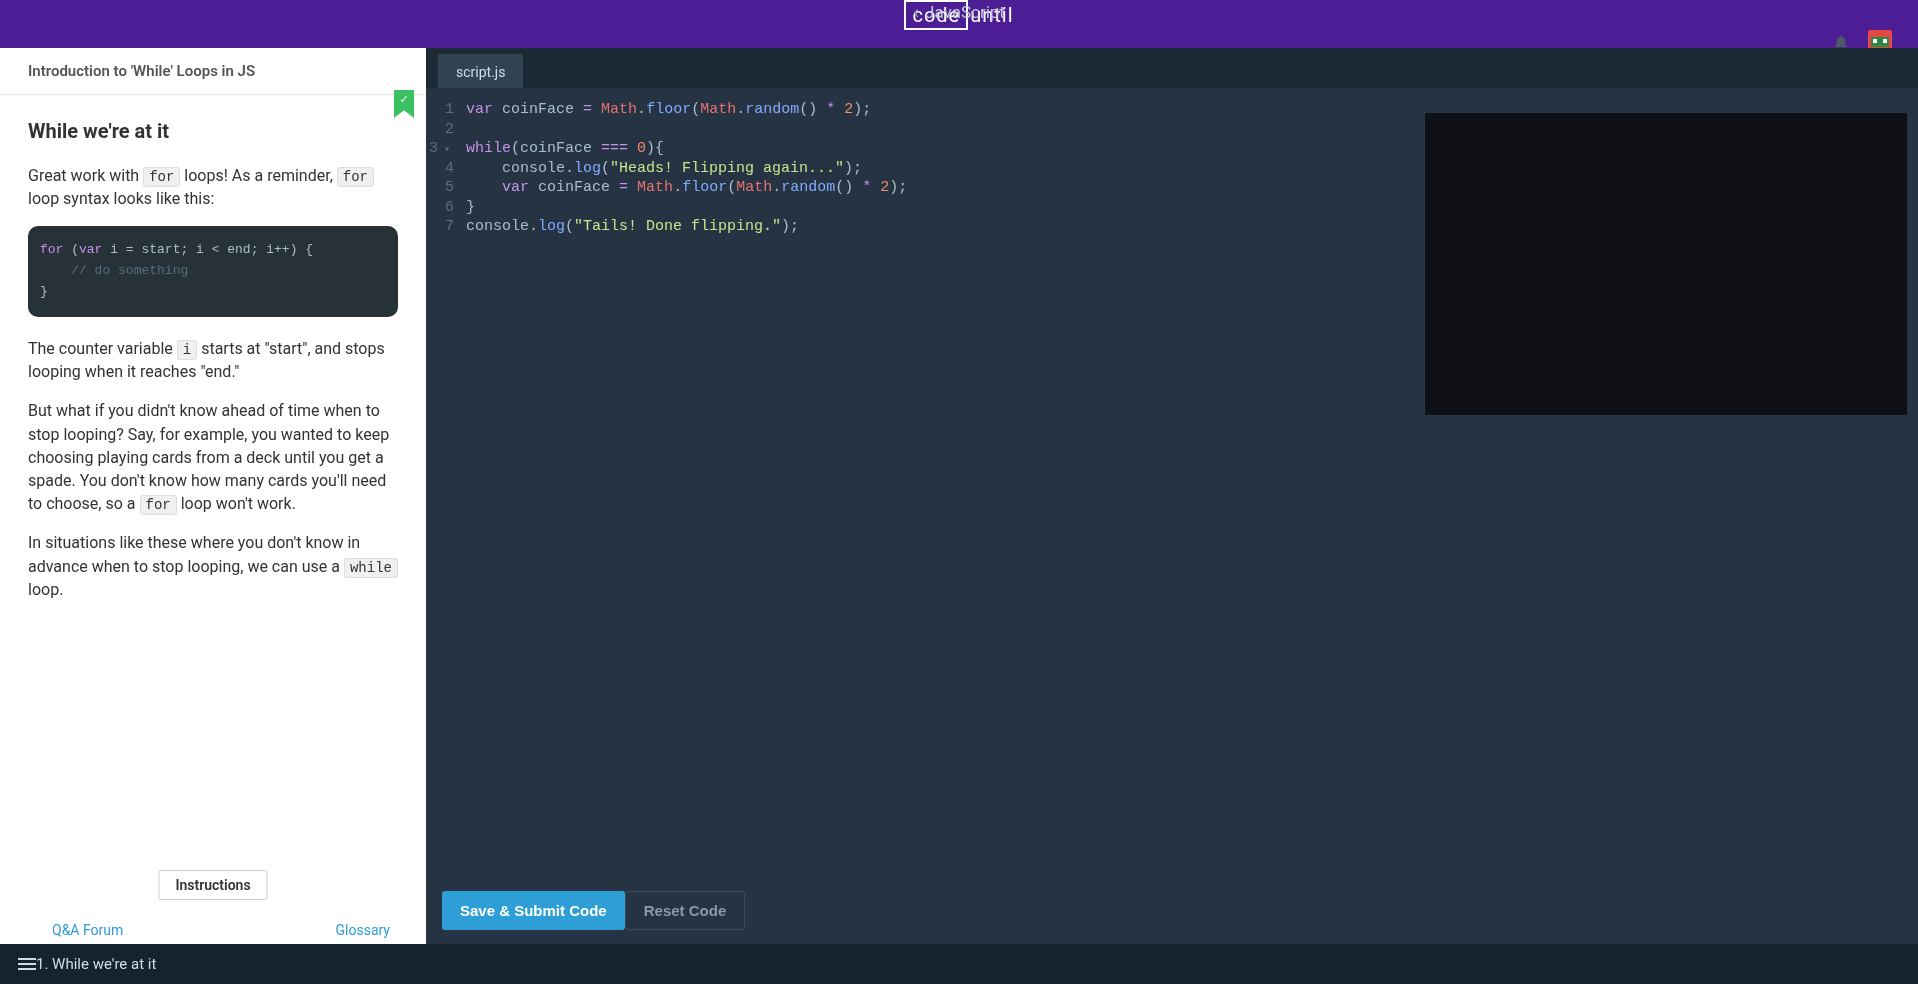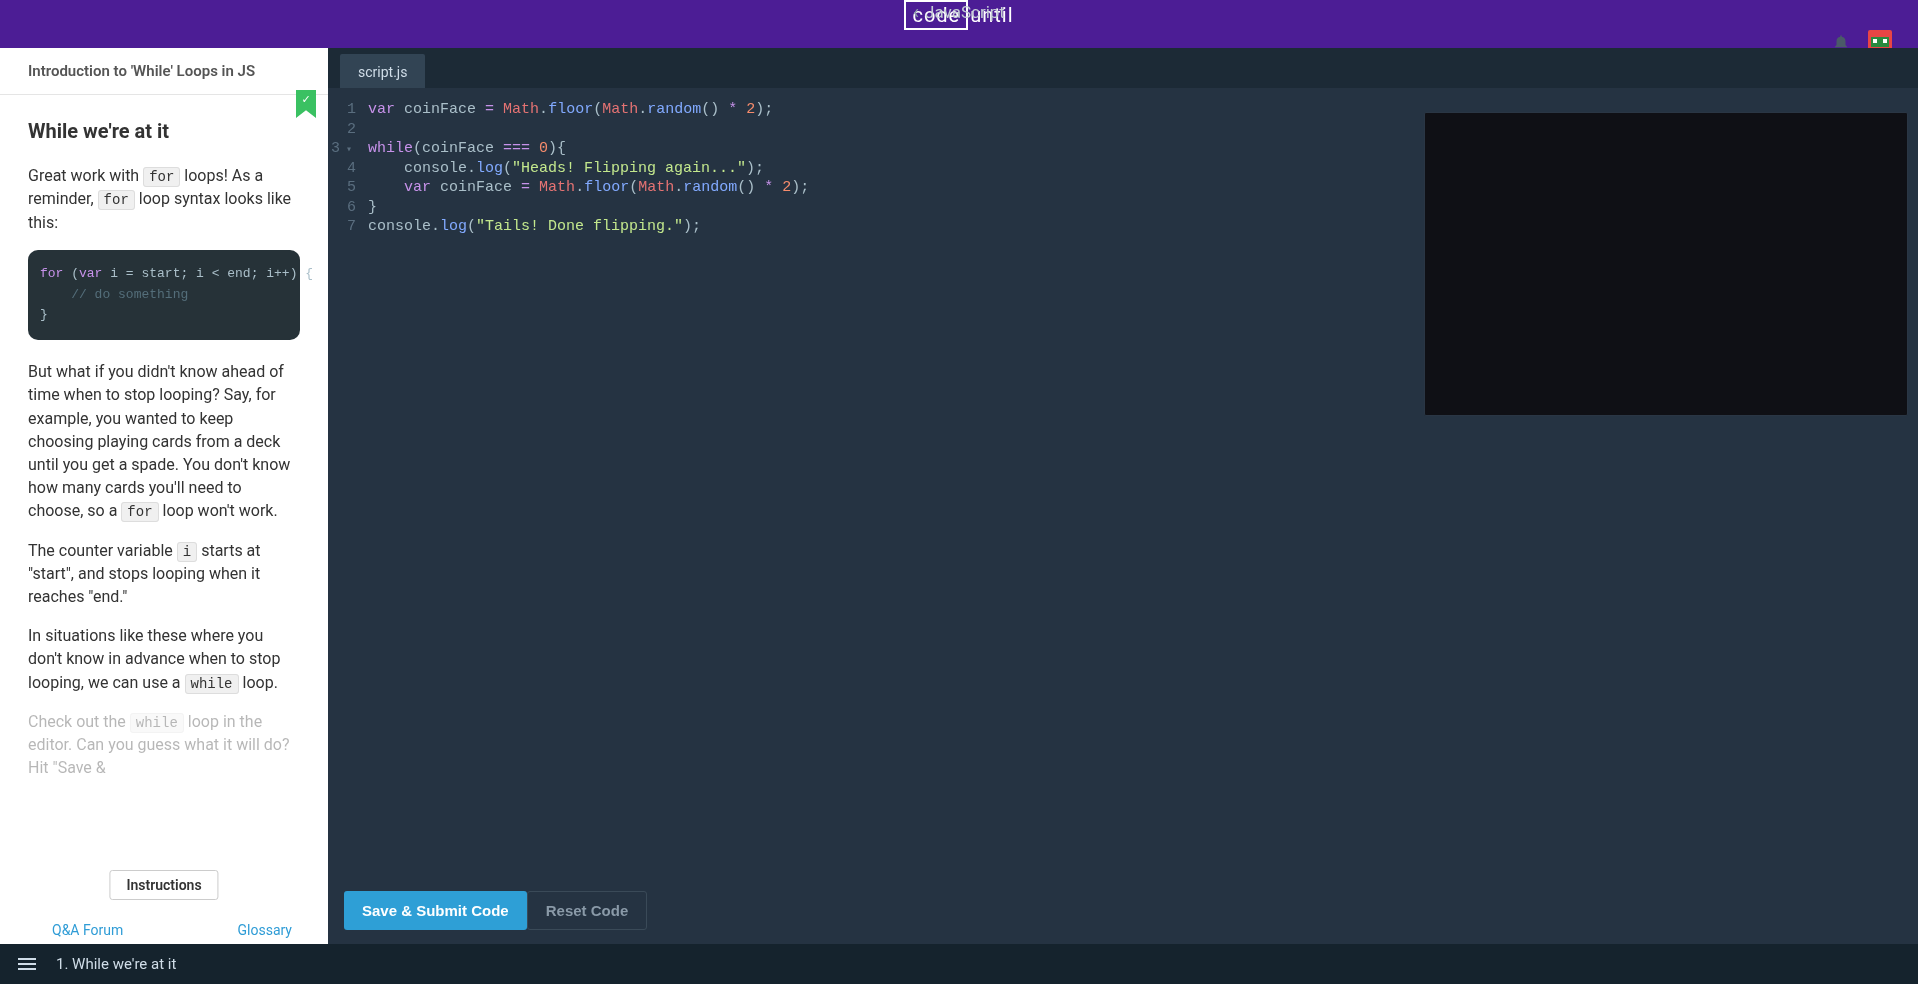--- a/index.html
+++ b/index.html
@@ -66,7 +66,7 @@
   height: calc(100% - 48px - 40px);
 }
 .left-panel {
-  width: 328px;
+  width: 426px;
   background: #fff;
   display: flex;
   flex-direction: column;

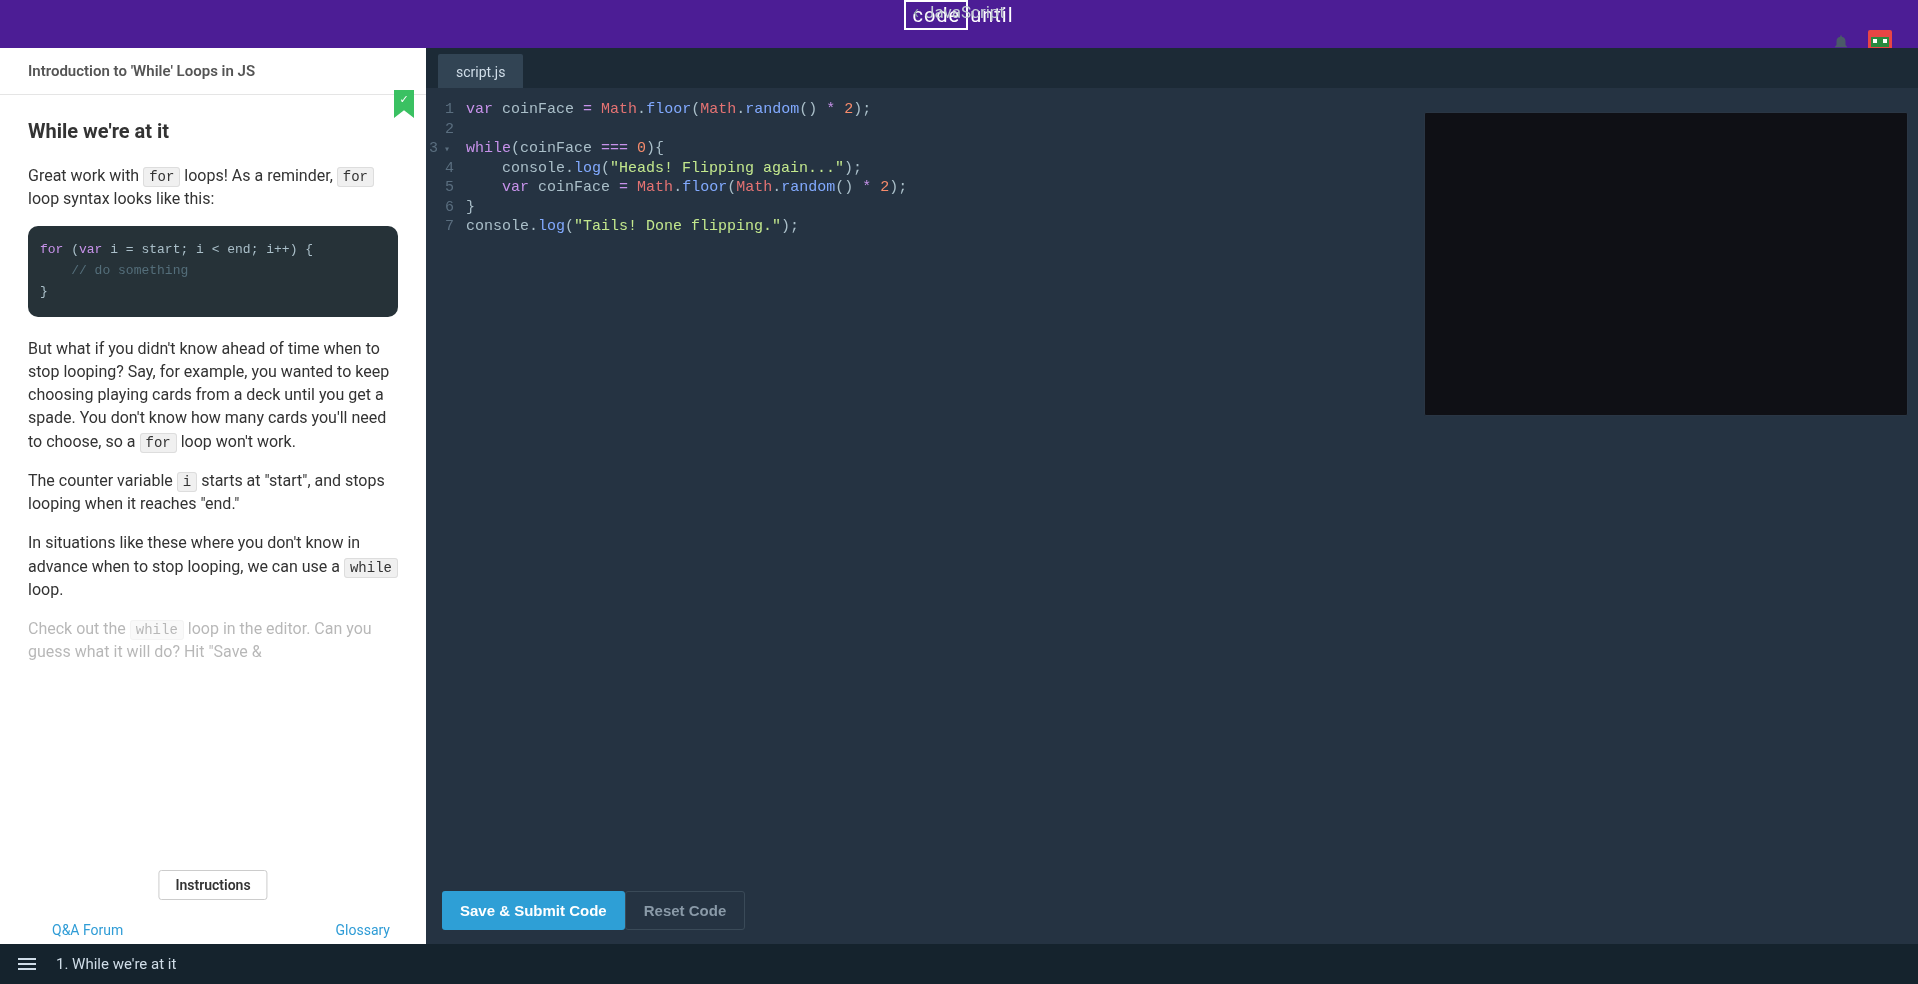--- a/index.html
+++ b/index.html
@@ -309,10 +309,10 @@
     <span class="cm">// do something</span>
 }</div>
       <p>
+        <span>The counter variable </span><span class="inline-code">i</span><span> starts at "start", and stops looping when it reaches "end."</span>
+      </p>
+      <p>
         <span>But what if you didn't know ahead of time when to stop looping? Say, for example, you wanted to keep choosing playing cards from a deck until you get a spade. You don't know how many cards you'll need to choose, so a </span><span class="inline-code">for</span><span> loop won't work.</span>
-      </p>
-      <p>
-        <span>The counter variable </span><span class="inline-code">i</span><span> starts at "start", and stops looping when it reaches "end."</span>
       </p>
       <p>
         <span>In situations like these where you don't know in advance when to stop looping, we can use a </span><span class="inline-code">while</span><span> loop.</span>

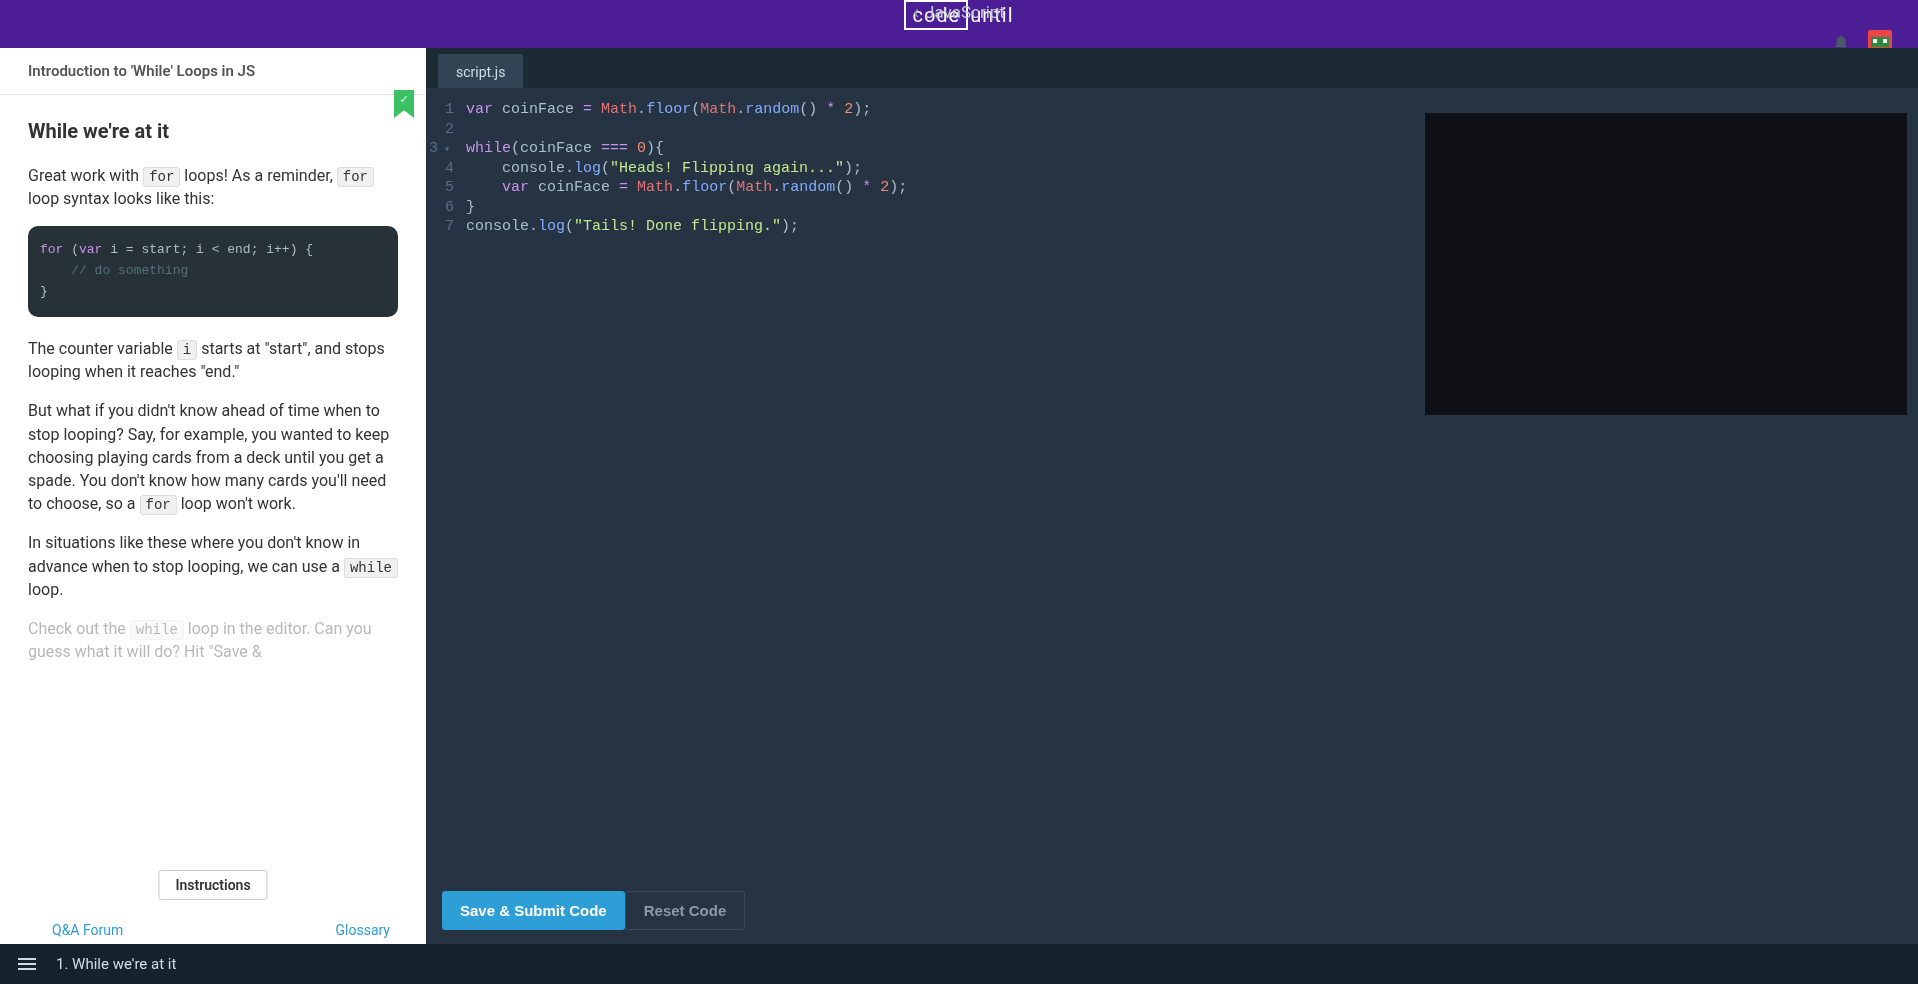--- a/index.html
+++ b/index.html
@@ -317,9 +317,6 @@
       <p>
         <span>In situations like these where you don't know in advance when to stop looping, we can use a </span><span class="inline-code">while</span><span> loop.</span>
       </p>
-      <p class="faded-text">
-        <span>Check out the </span><span class="inline-code">while</span><span> loop in the editor. Can you guess what it will do? Hit "Save &amp;</span>
-      </p>
     </div>
     <div class="bottom-fade"></div>
     <div class="instructions-tab">Instructions</div>

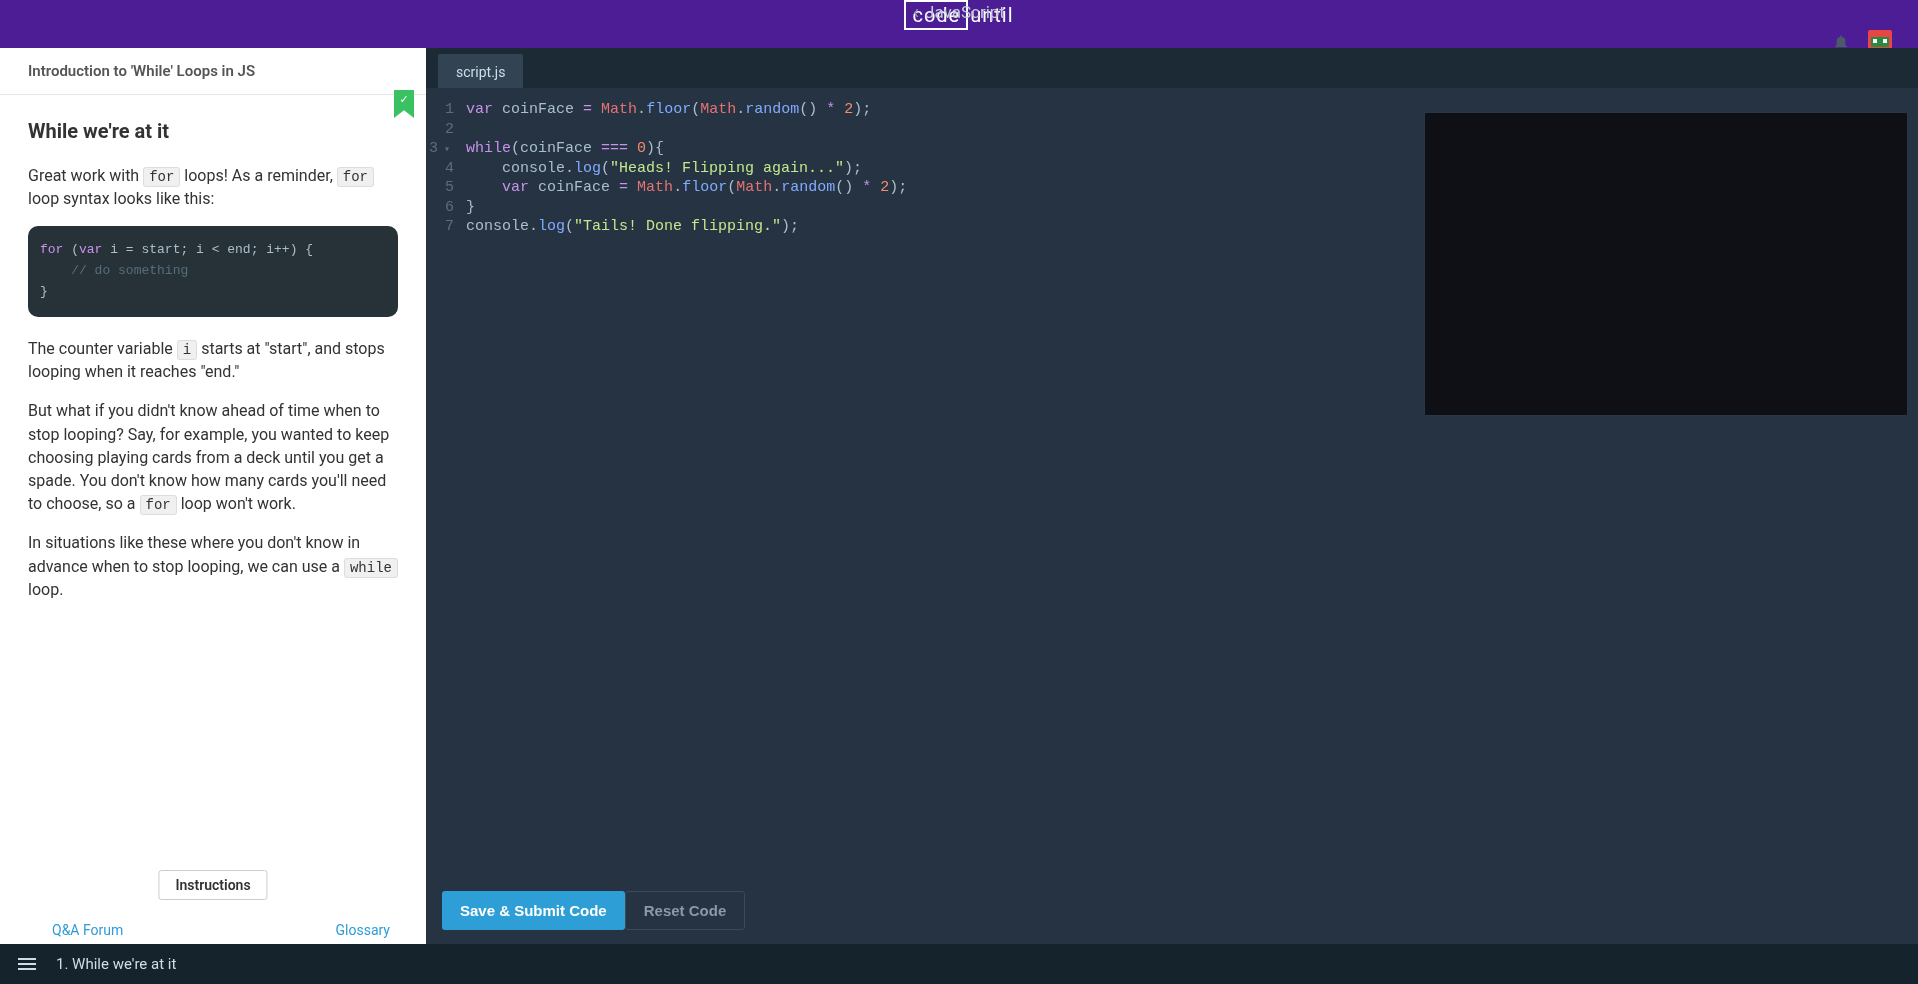--- a/index.html
+++ b/index.html
@@ -258,7 +258,6 @@
   padding: 0 18px;
   color: #d0dde8;
   font-size: 15px;
-  gap: 20px;
 }
 .menu-icon { display: flex; flex-direction: column; gap: 3px; }
 .menu-icon span { width: 18px; height: 2px; background: #d0dde8; }

